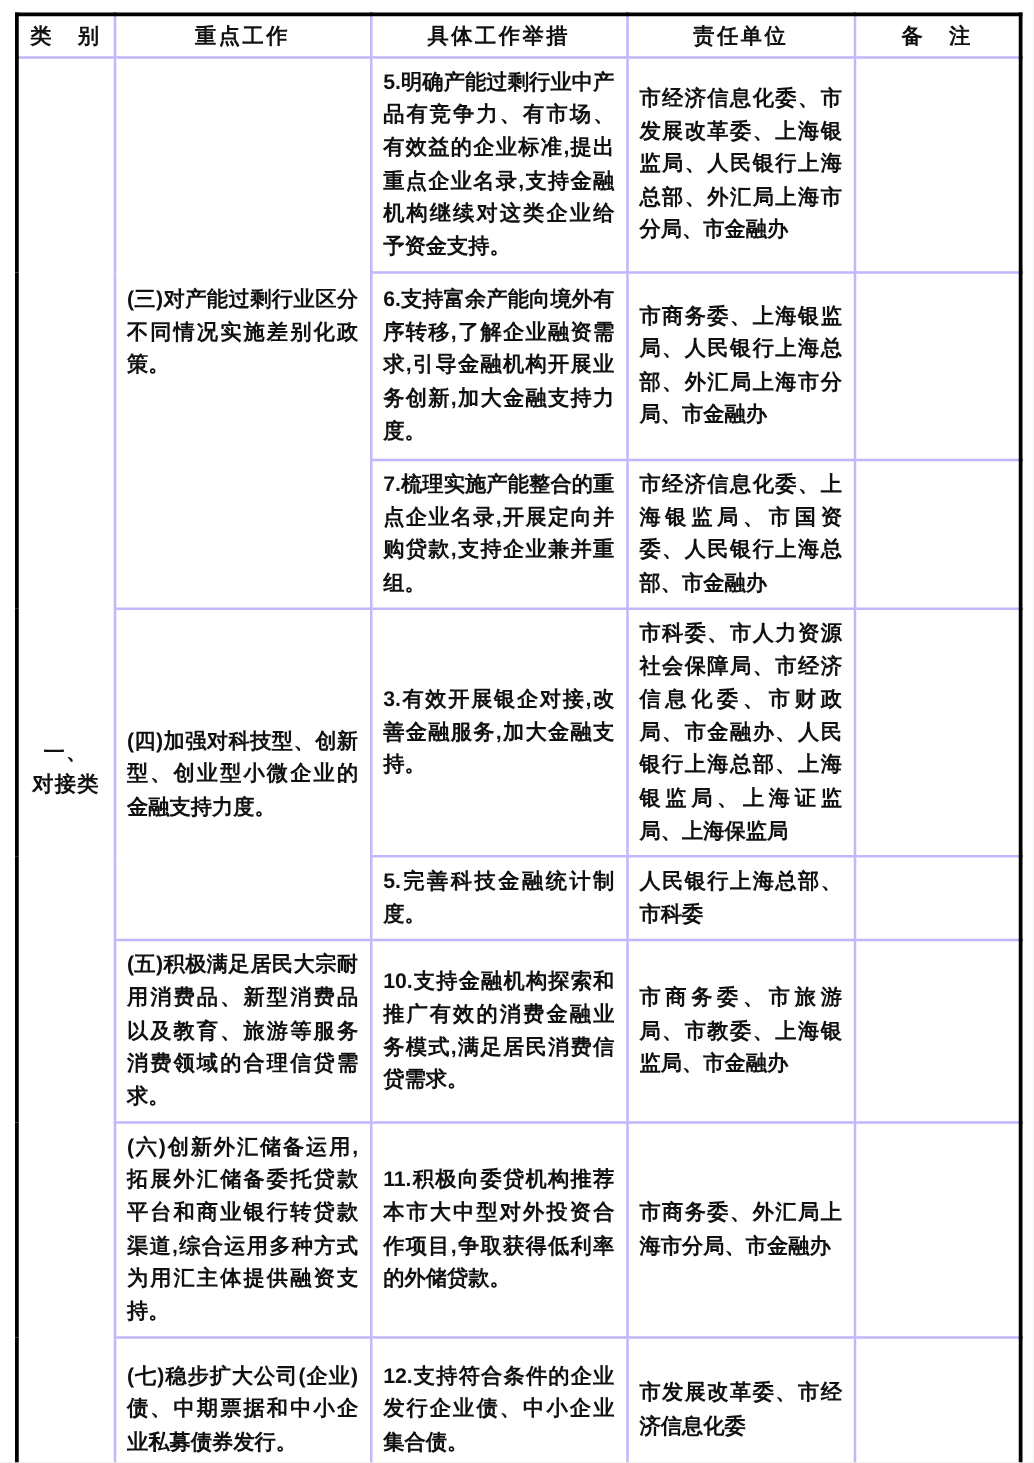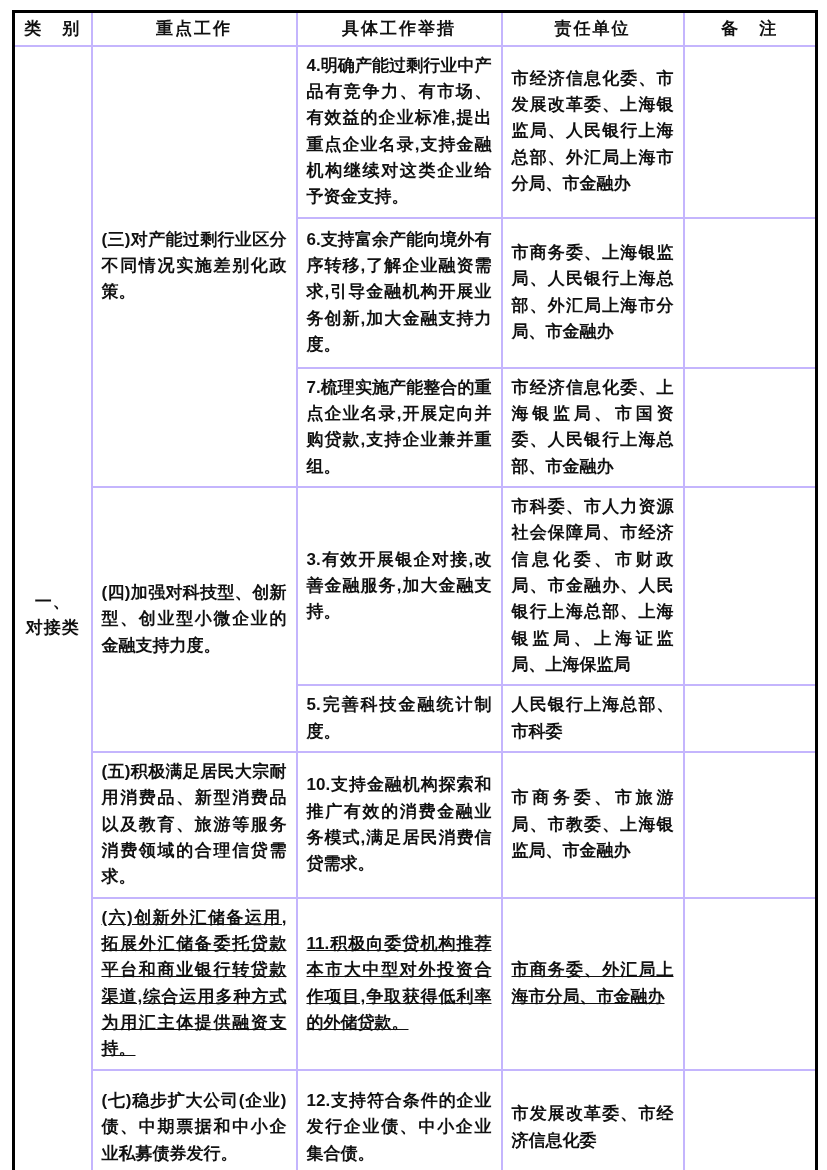--- a/index.html
+++ b/index.html
@@ -93,7 +93,7 @@
         <td class="cat" rowspan="8">一、
 对接类</td>
         <td class="work" rowspan="3">(三)对产能过剩行业区分不同情况实施差别化政策。</td>
-        <td class="measure">4.明确产能过剩行业中产品有竞争力、有市场、有效益的企业标准,提出重点企业名录,支持金融机构继续对这类企业给予资金支持。</td>
+        <td class="measure">5.明确产能过剩行业中产品有竞争力、有市场、有效益的企业标准,提出重点企业名录,支持金融机构继续对这类企业给予资金支持。</td>
         <td class="units">市经济信息化委、市发展改革委、上海银监局、人民银行上海总部、外汇局上海市分局、市金融办</td>
         <td class="remark"></td>
       </tr>

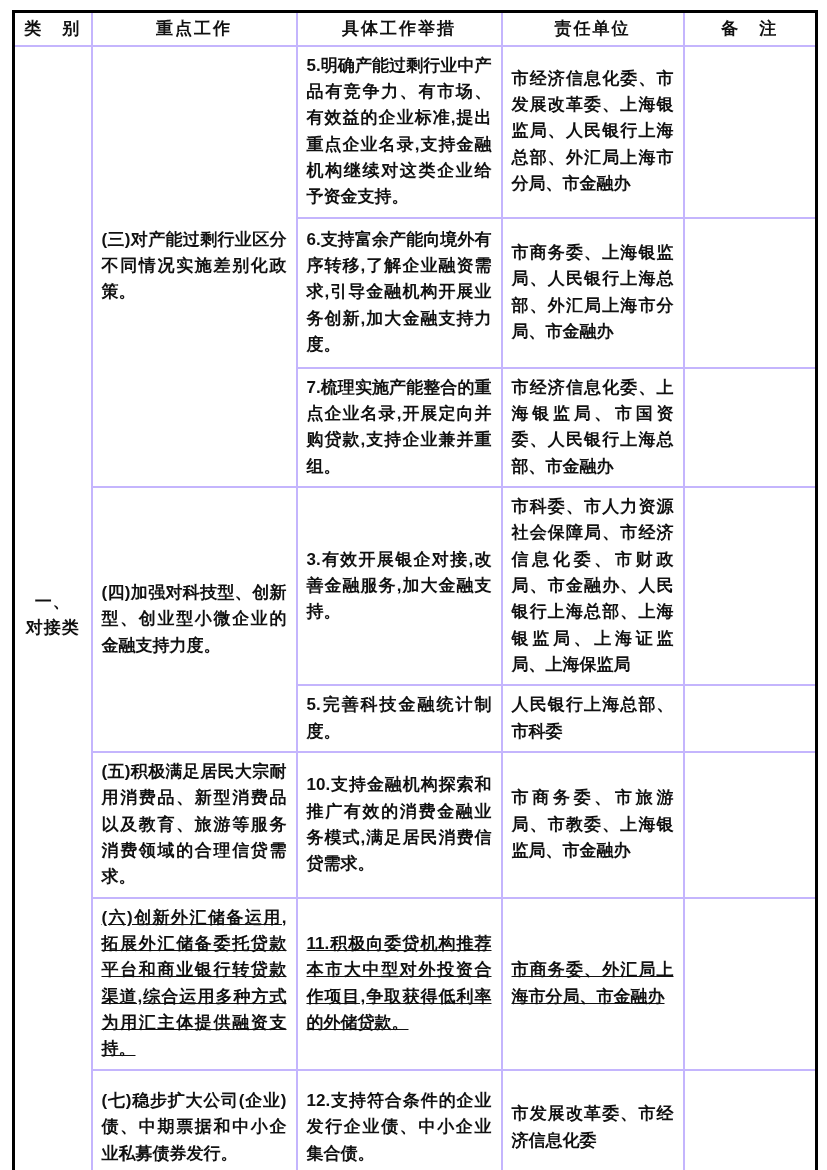--- a/index.html
+++ b/index.html
@@ -63,7 +63,7 @@
   tr.r8  { height: 192px; }
   tr.r9  { height: 56px;  }
   tr.r10 { height: 145px; }
-  tr.r11 { height: 165px; text-decoration: underline; }
+  tr.r11 { height: 165px; }
   tr.r12 { height: 116px;  }
 </style>
 </head>

